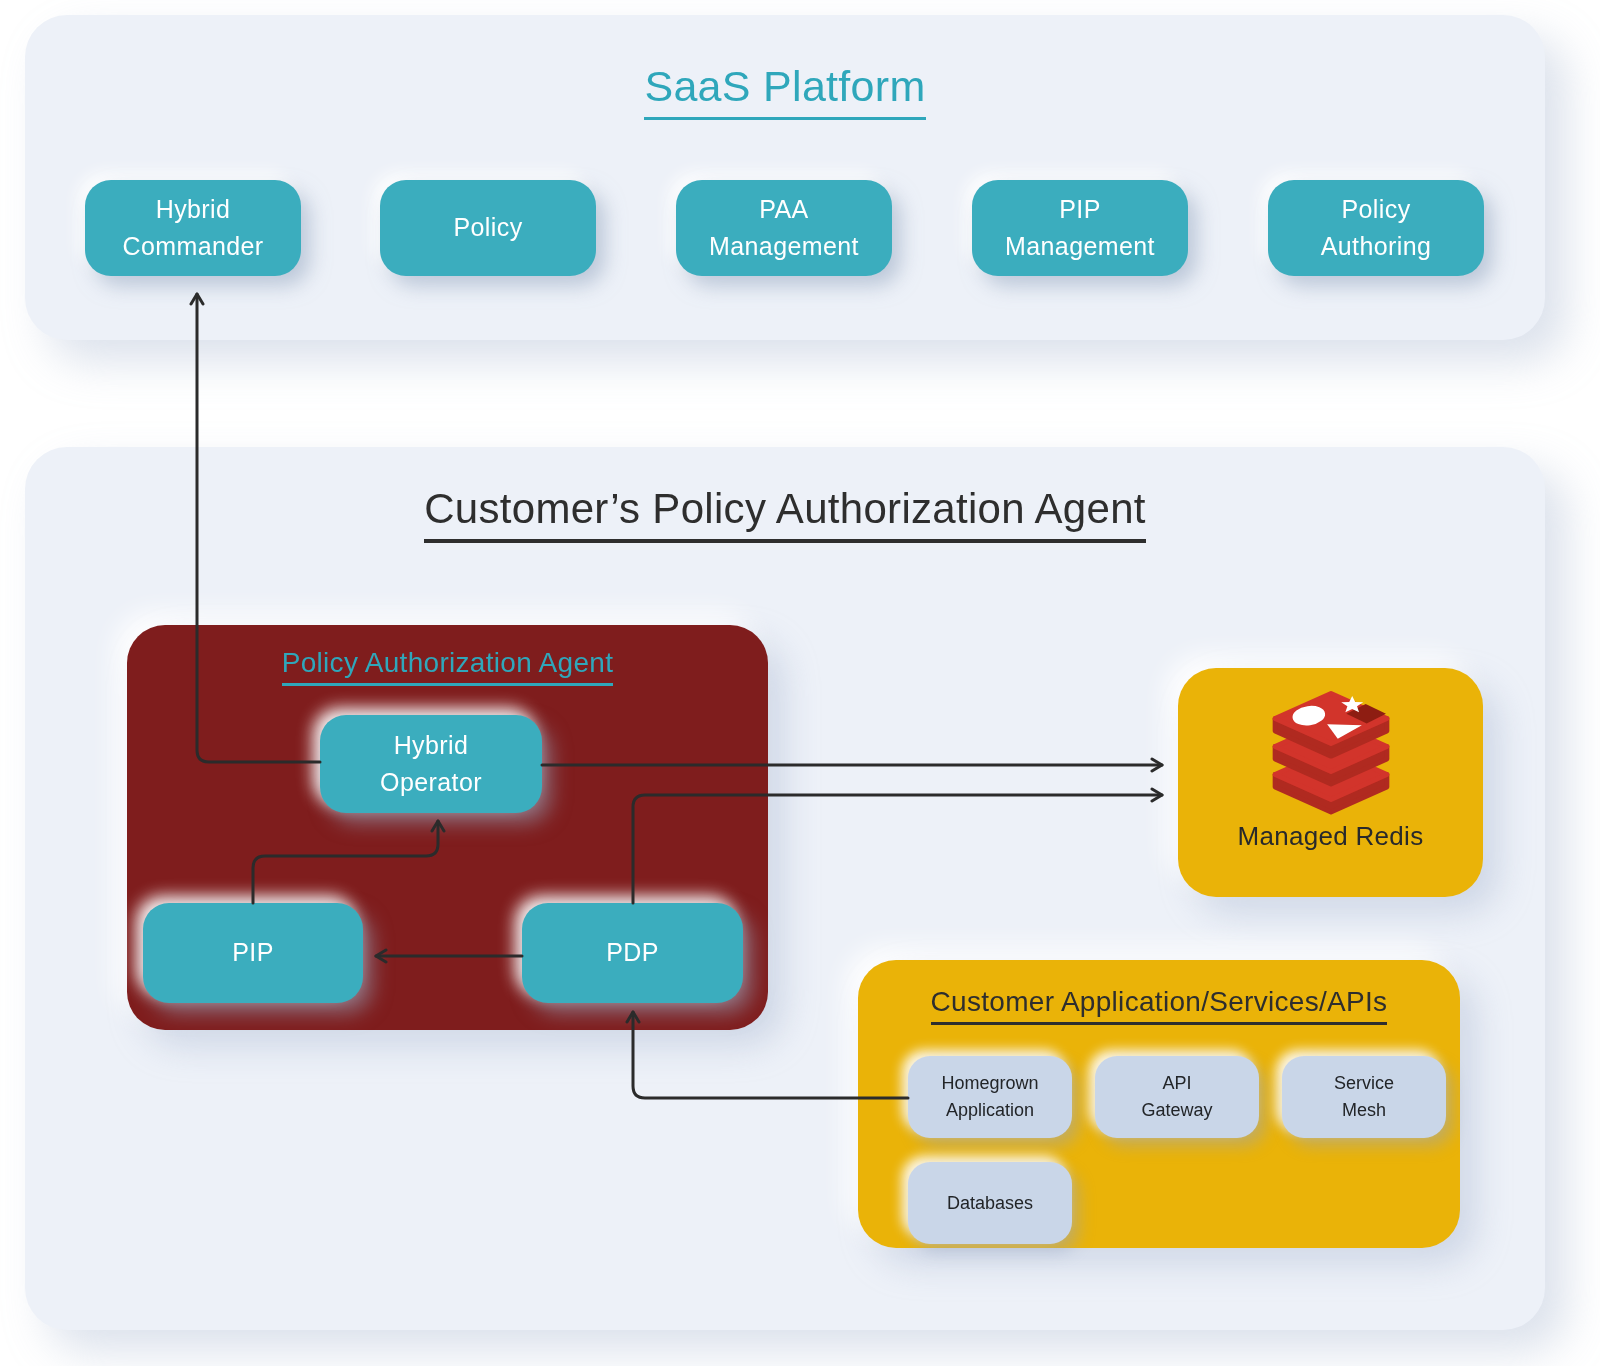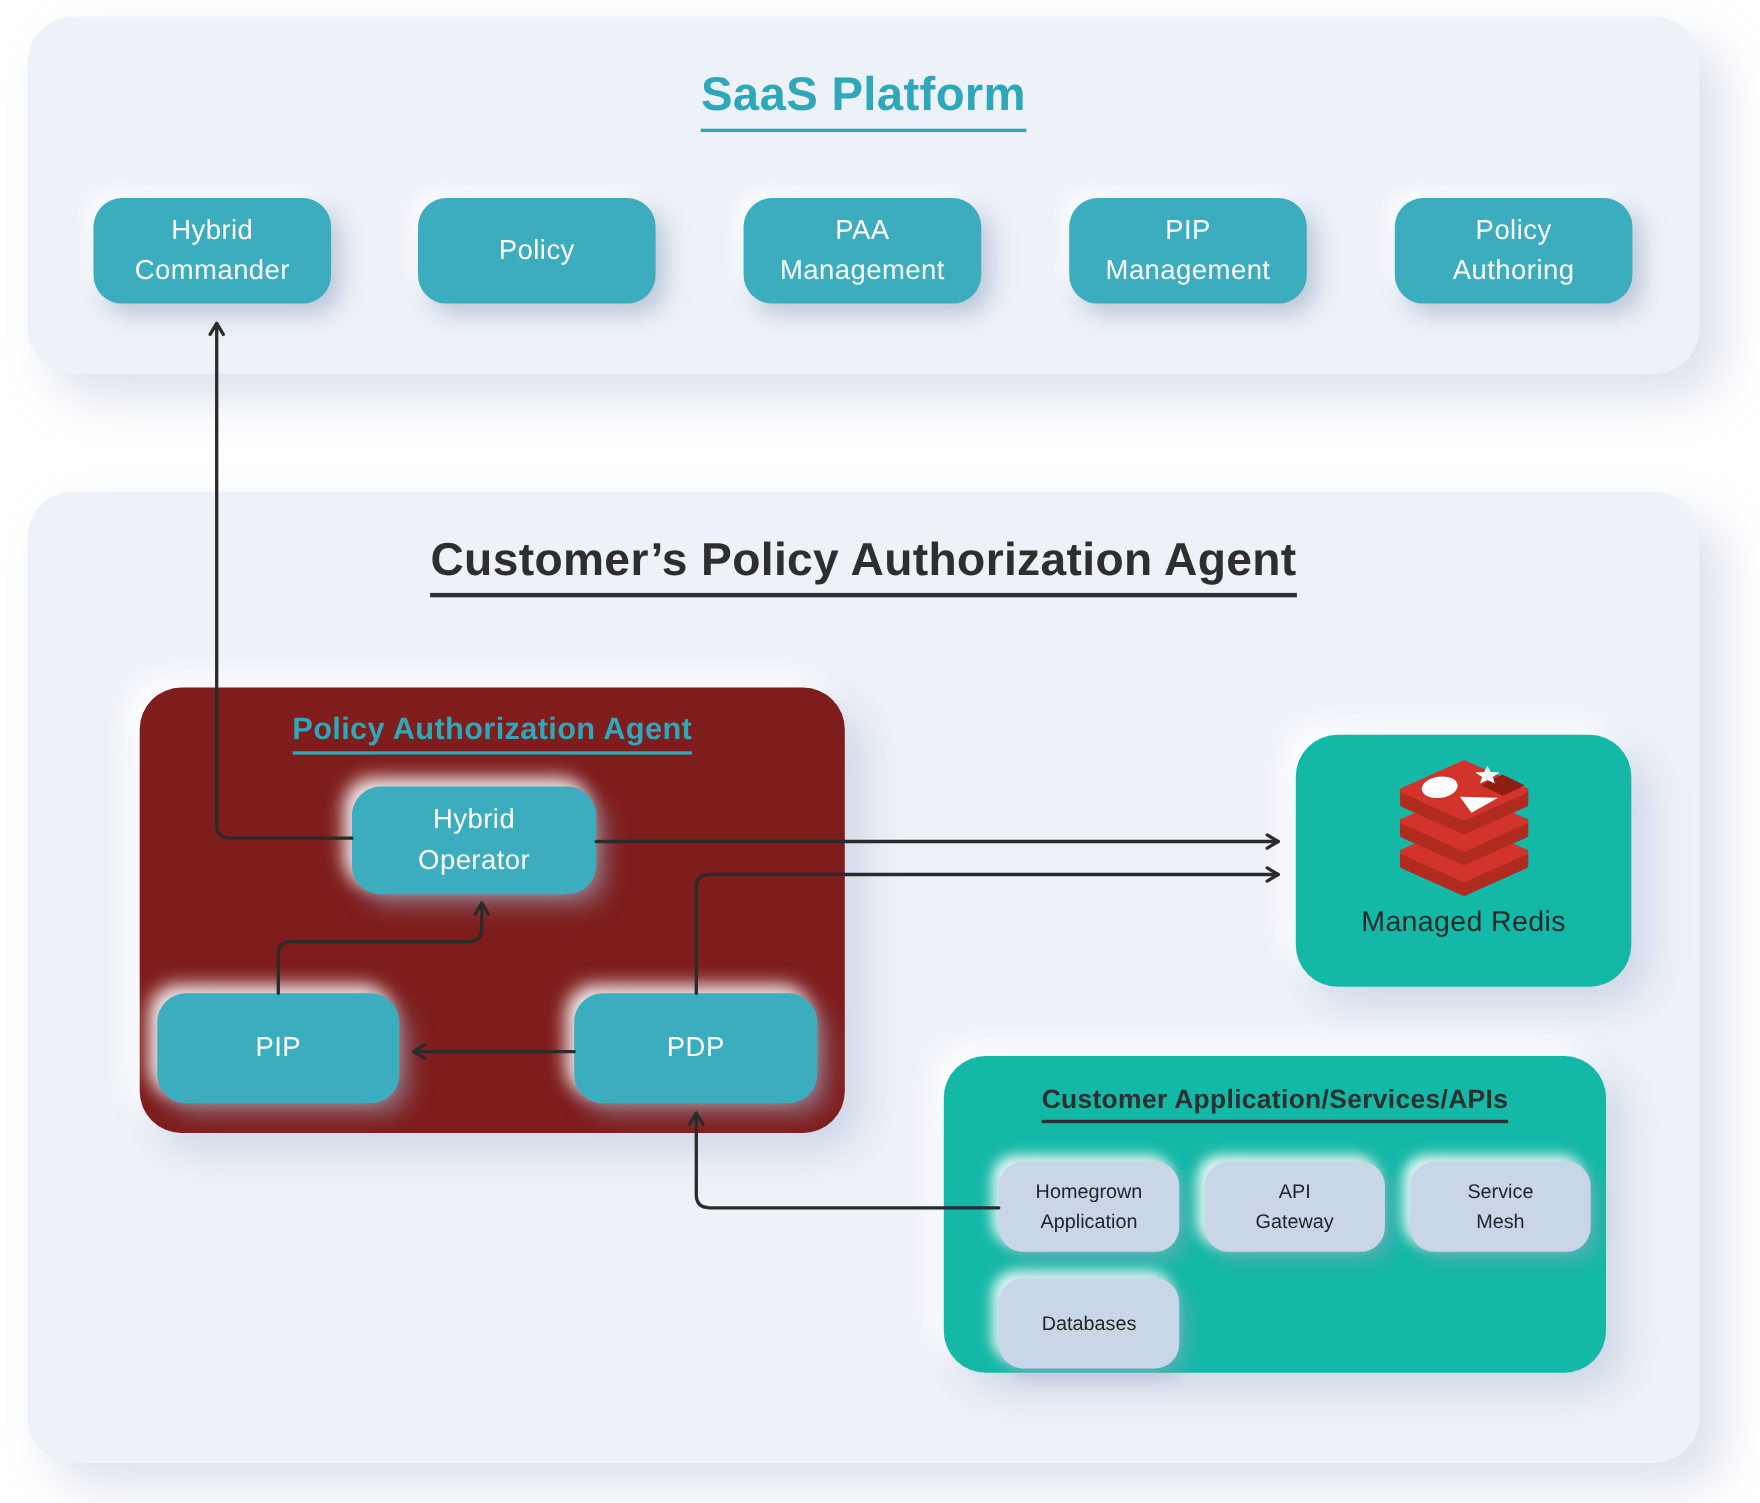--- a/index.html
+++ b/index.html
@@ -14,7 +14,7 @@
   .panel.lighter{background:#14b8a6;}
 
   
-  .heading{position:absolute;left:0;right:0;text-align:center;font-weight:700;letter-spacing:.3px;}
+  .heading{position:absolute;left:0;right:0;text-align:center;font-weight:400;letter-spacing:.3px;}
   .heading .u{display:inline-block;border-bottom:3px solid currentColor;padding-bottom:6px;}
   .h-teal{color:#2fa7bb;}
   .h-dark{color:#2e2e2e;}

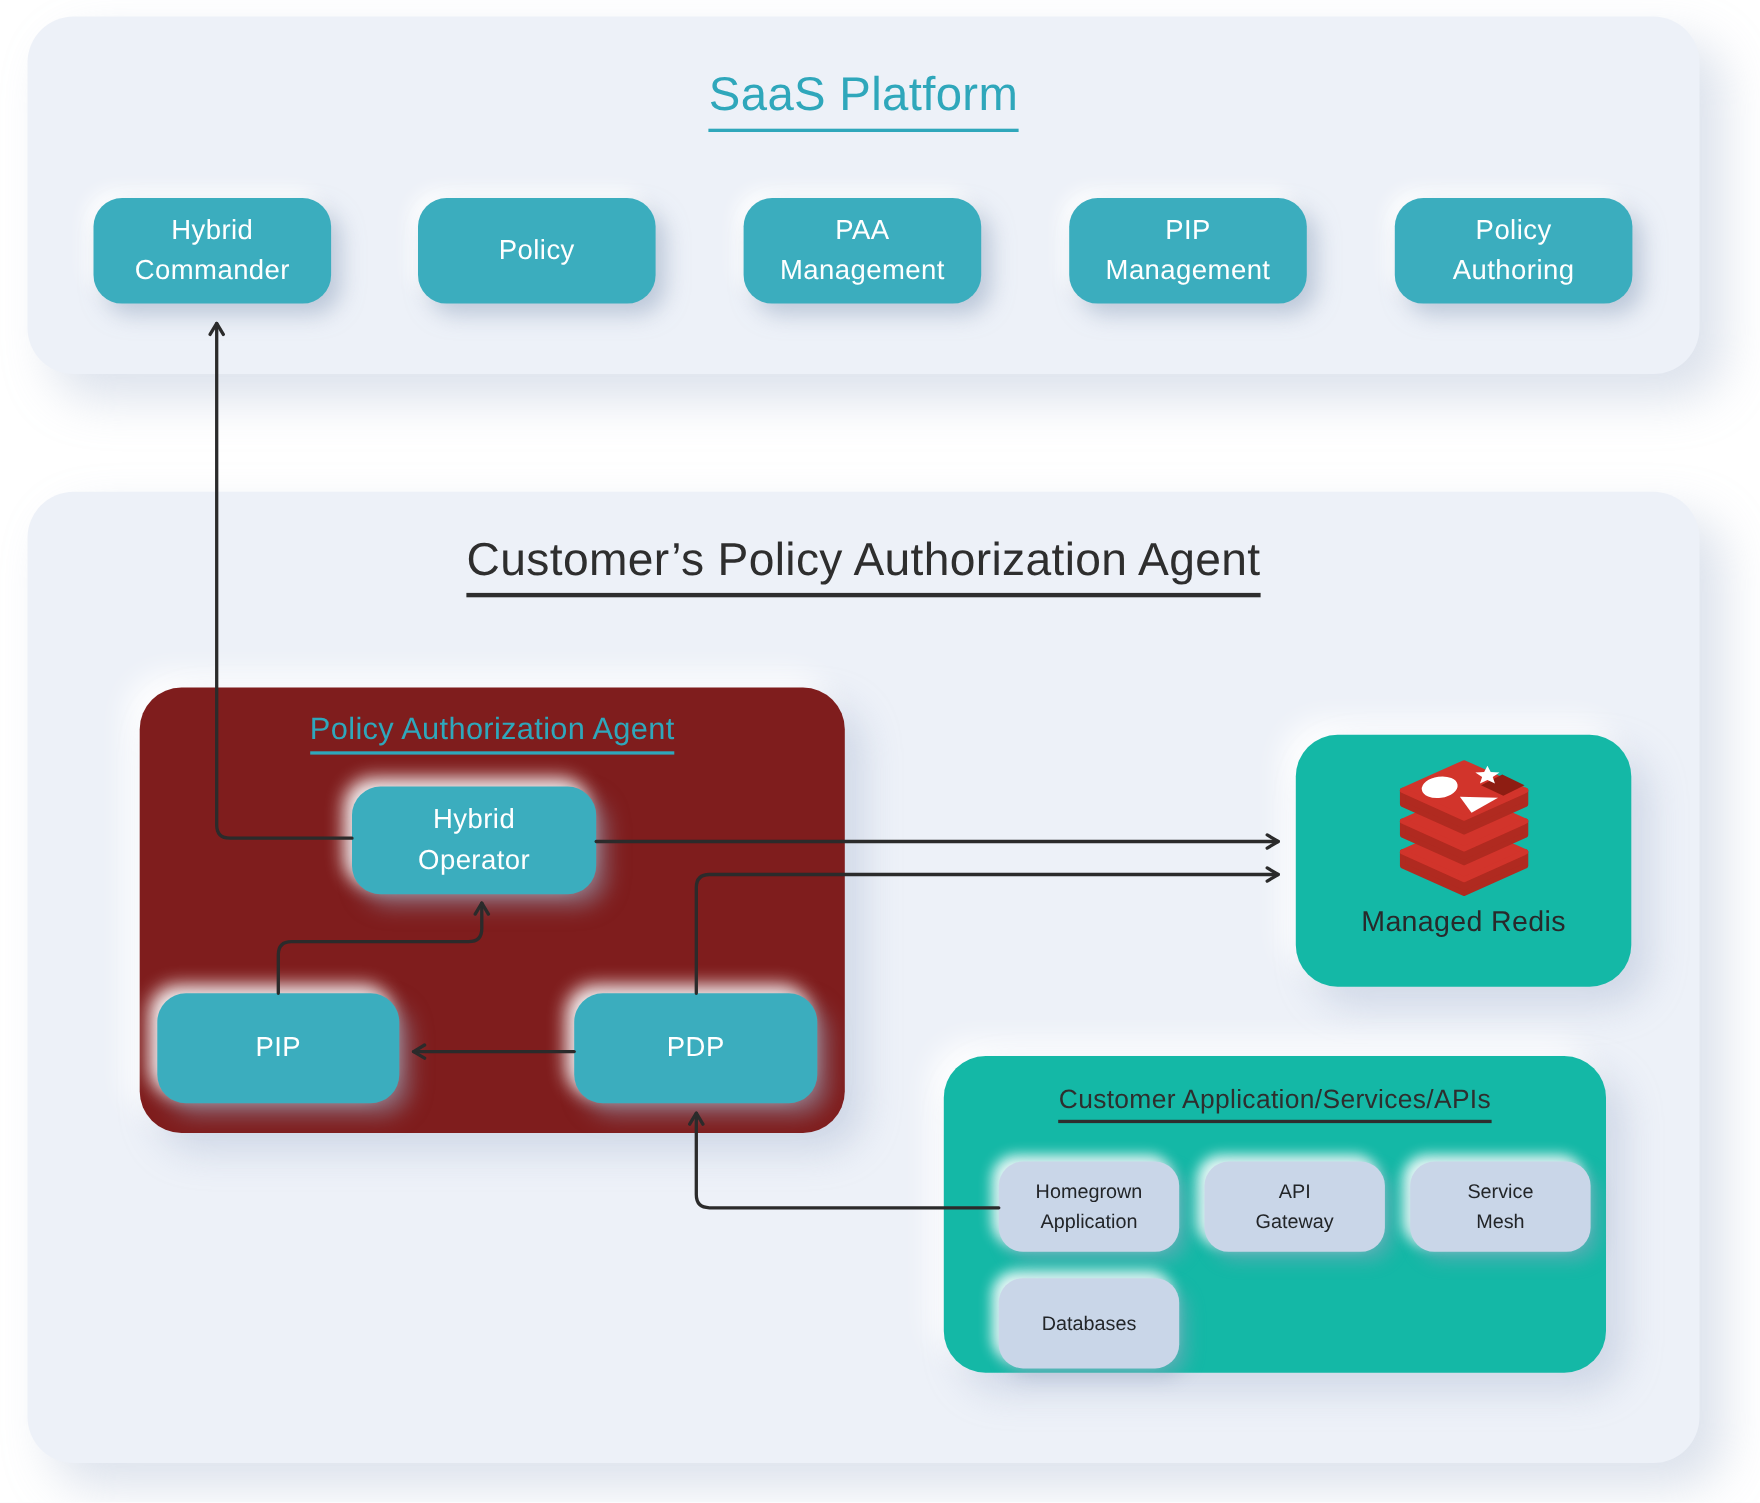--- a/index.html
+++ b/index.html
@@ -11,7 +11,7 @@
          box-shadow:22px 22px 44px rgba(163,178,205,.38),-18px -18px 36px #ffffff;}
   .panel.inner{background:#7f1d1d;border-radius:38px;
          box-shadow:16px 16px 34px rgba(163,178,205,.40),-12px -12px 26px #ffffff;}
-  .panel.lighter{background:#14b8a6;}
+  .panel.lighter{background:#eab308;}
 
   
   .heading{position:absolute;left:0;right:0;text-align:center;font-weight:400;letter-spacing:.3px;}

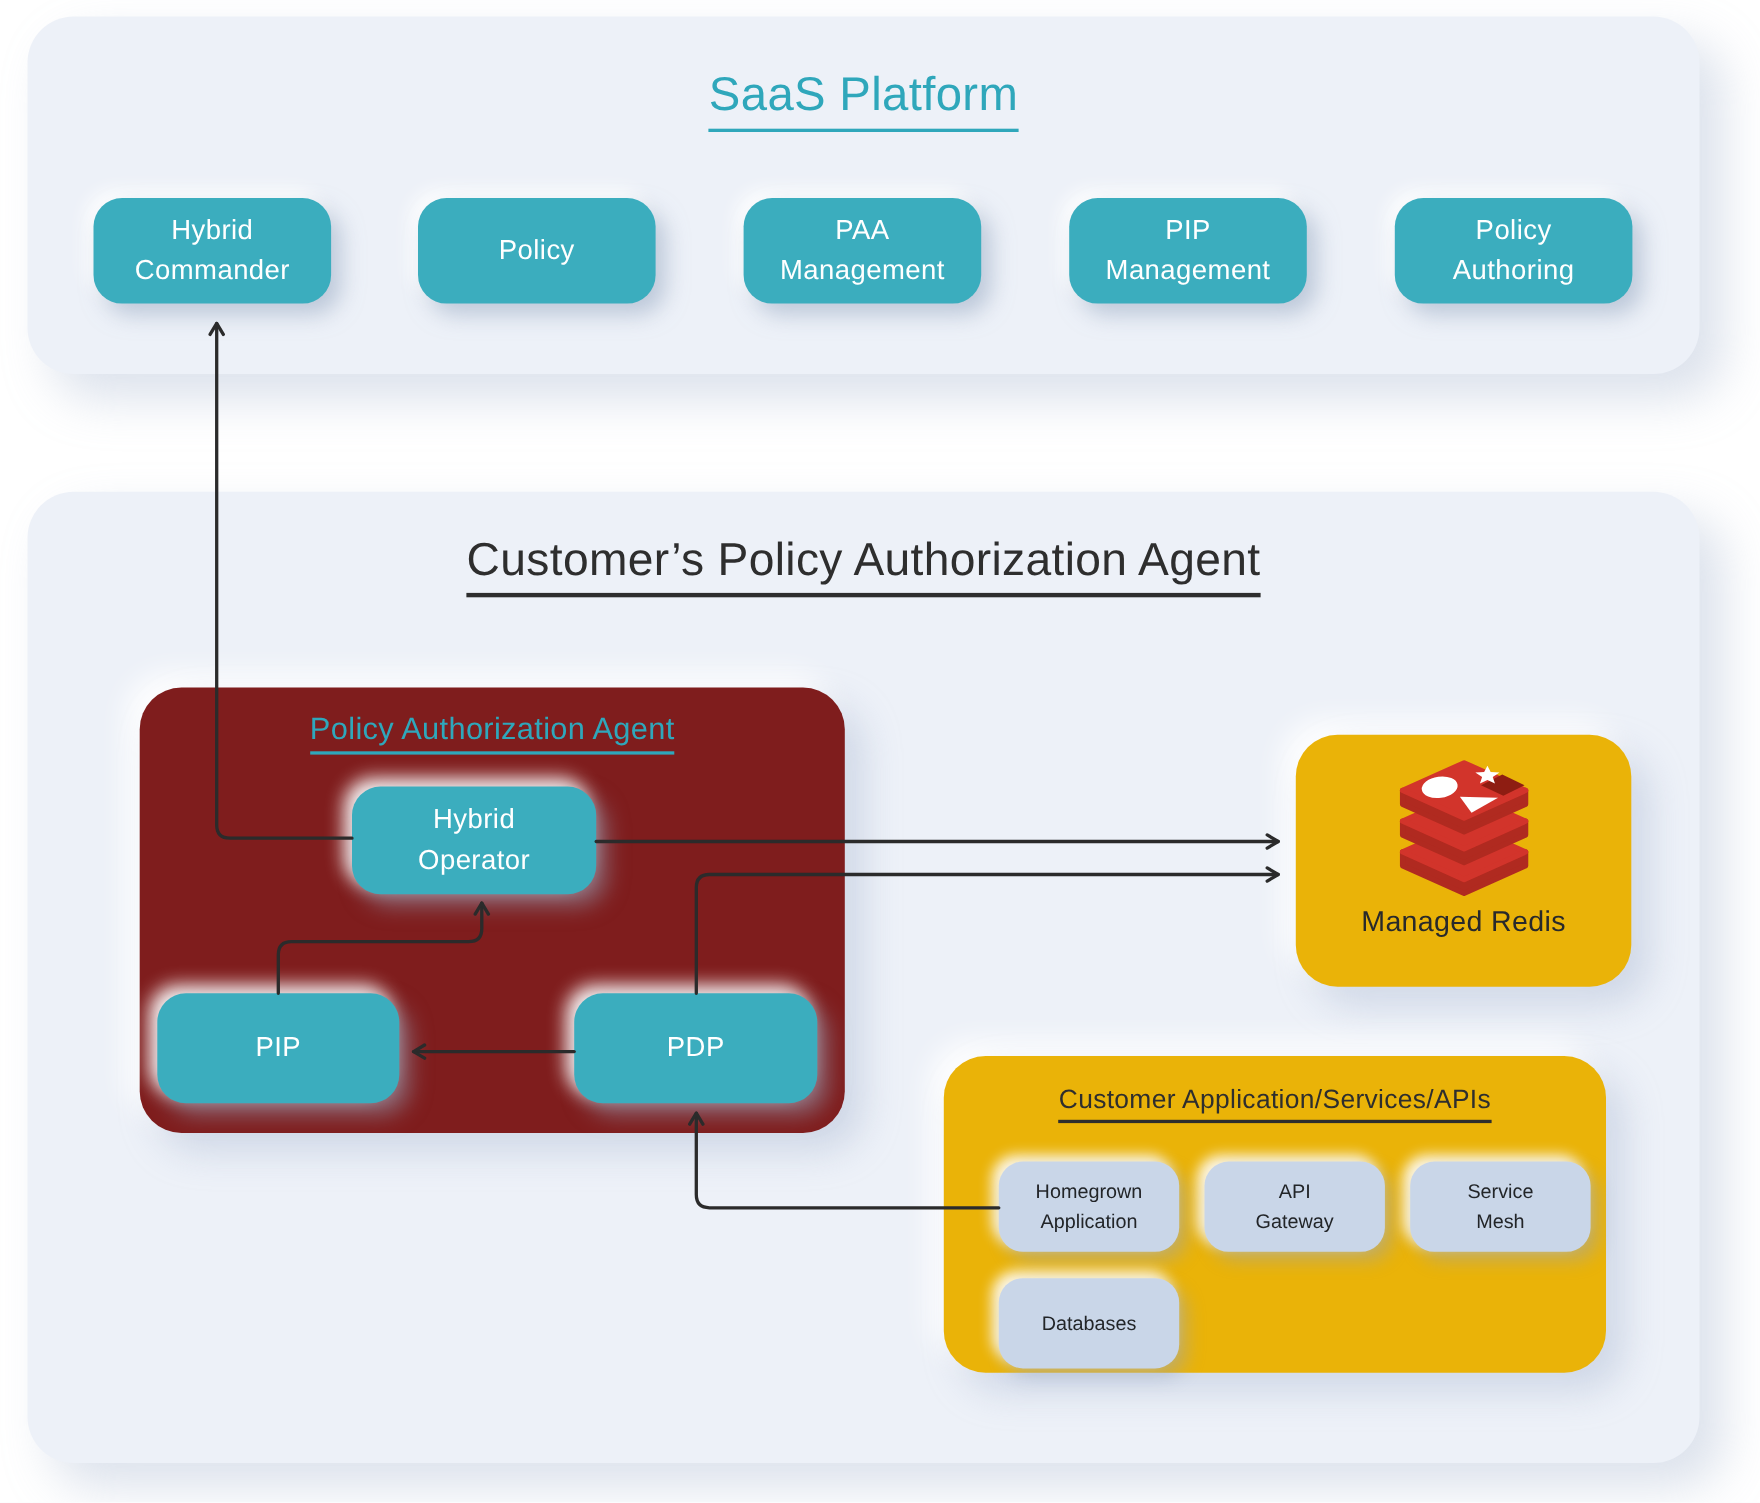--- a/index.html
+++ b/index.html
@@ -104,7 +104,7 @@
     </div>
 
     <div class="panel inner lighter" style="left:833px;top:513px;width:602px;height:288px;">
-      <div class="heading h-dark" style="top:26px;font-size:24px;">
+      <div class="heading h-dark" style="top:26px;font-size:28px;">
         <span class="u" style="border-bottom-width:3px;padding-bottom:4px;">Customer Application/Services/APIs</span>
       </div>
       <div class="node gray" style="left:50px;top:96px;width:164px;height:82px;">Homegrown

